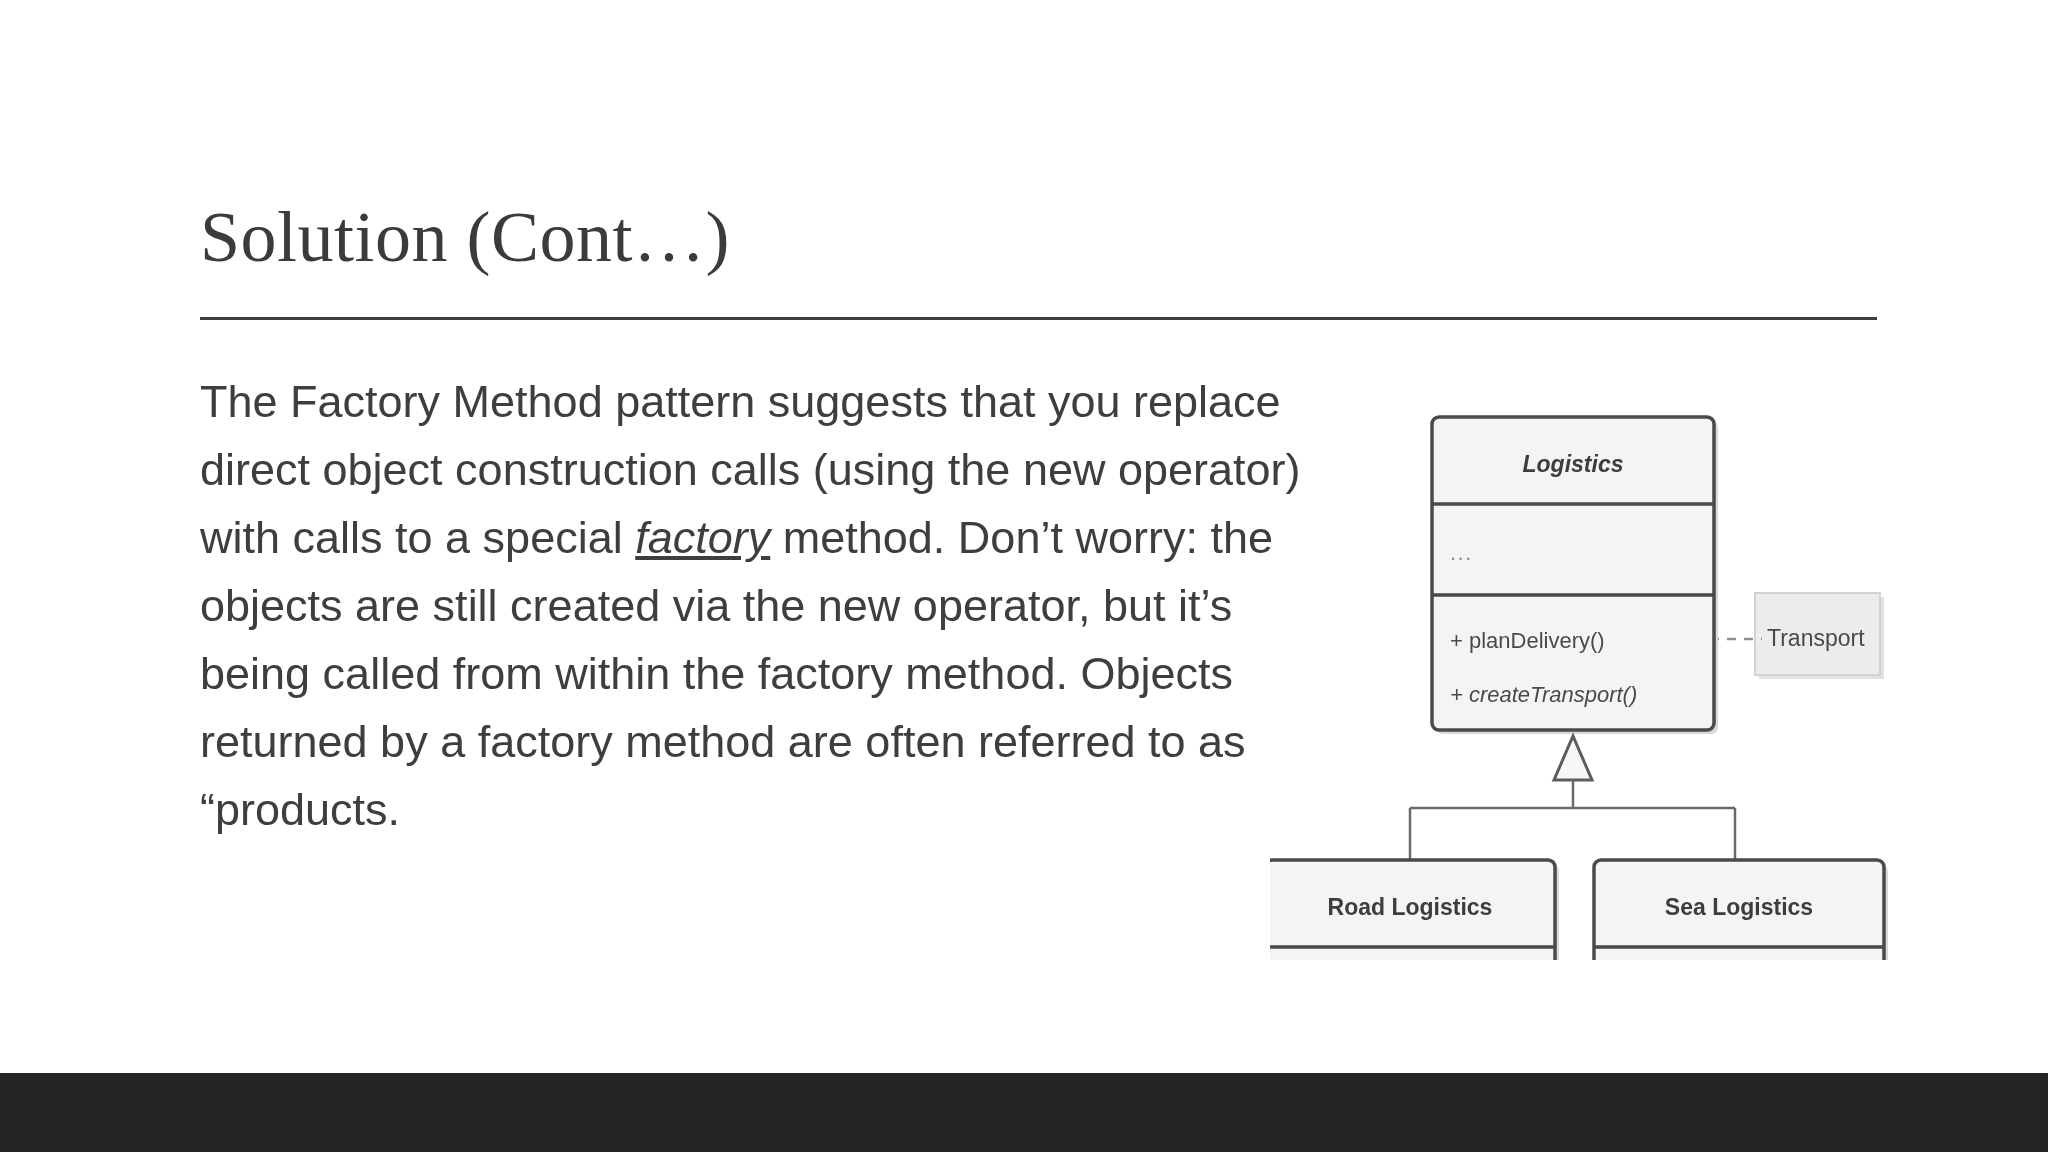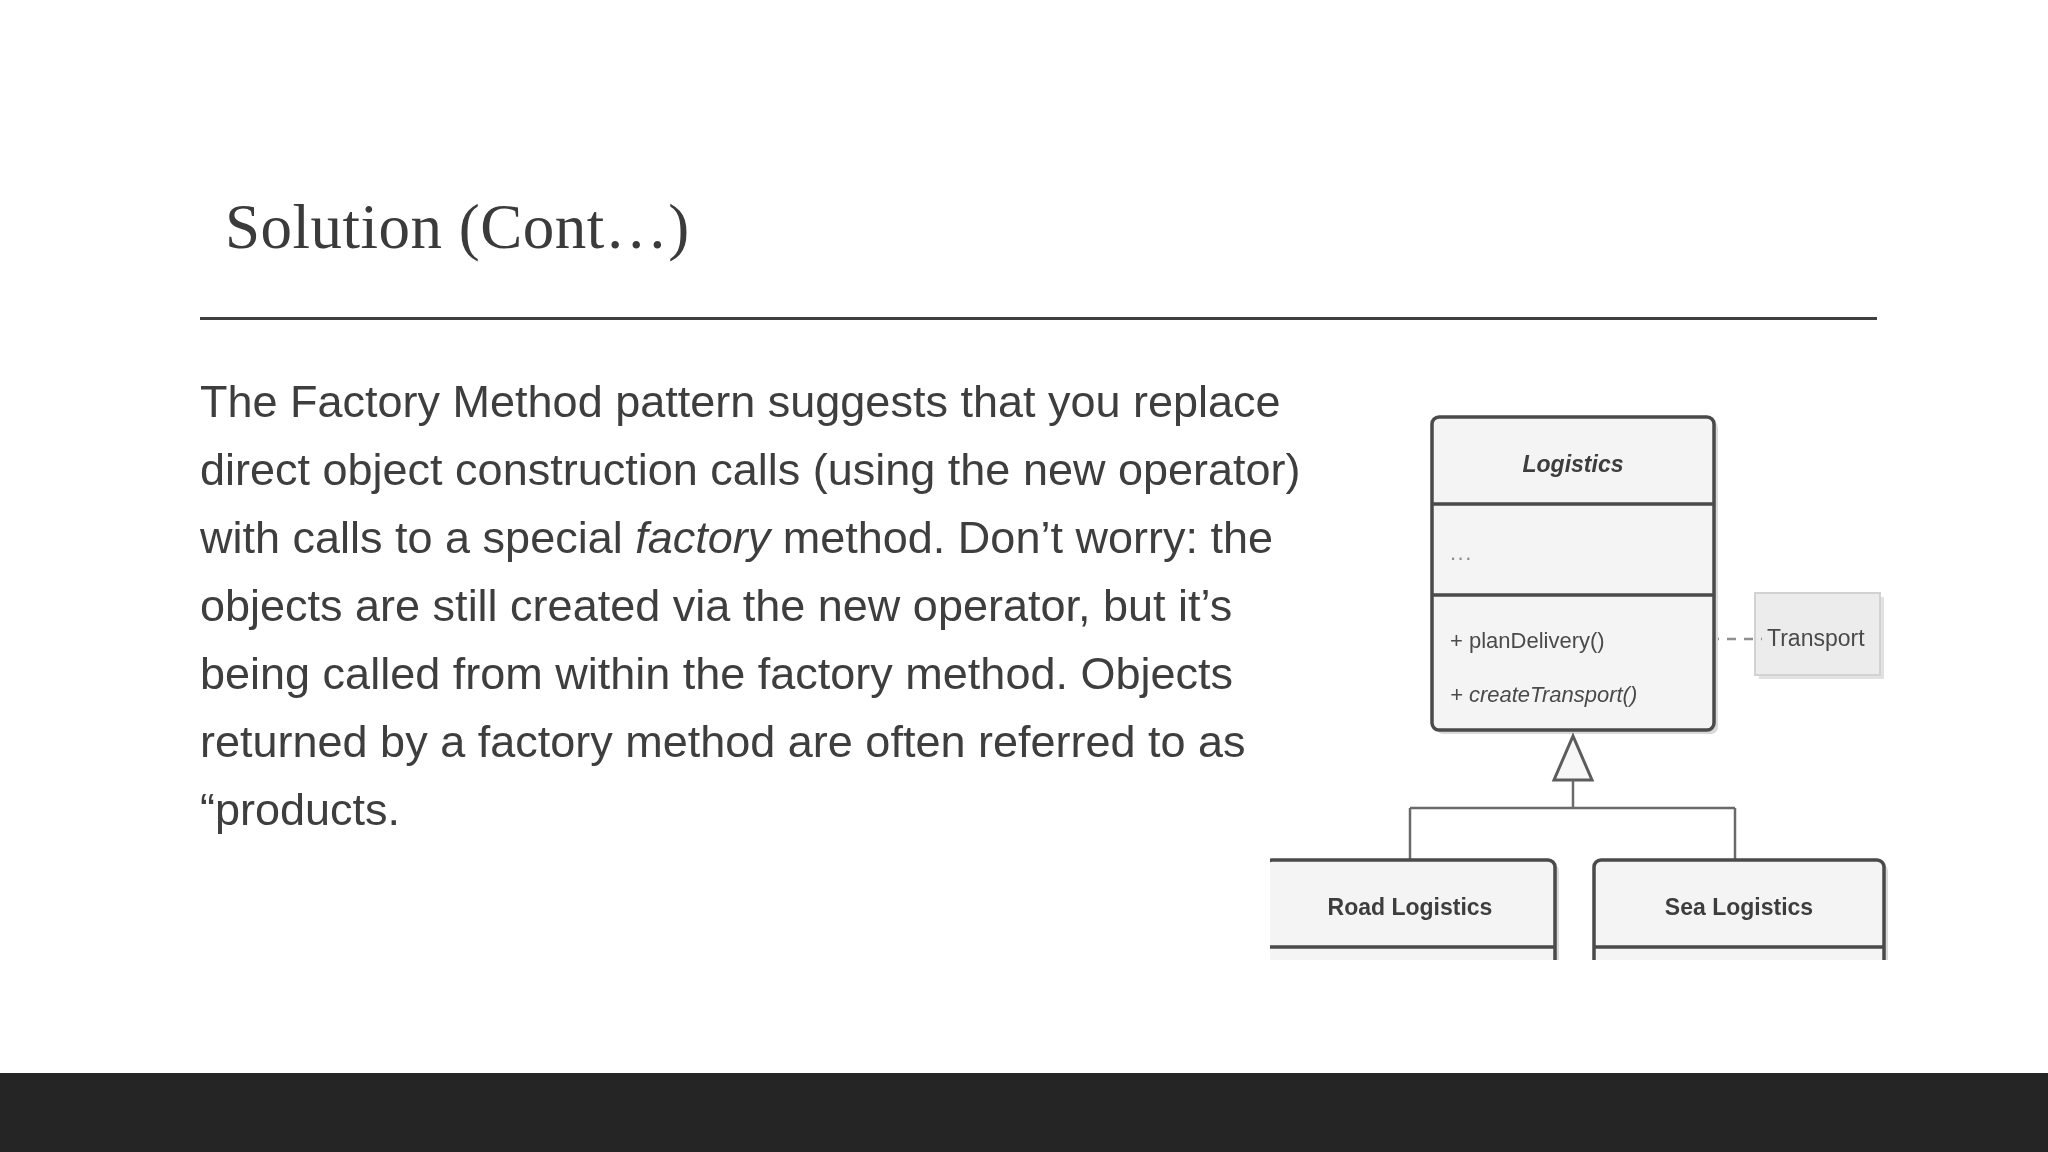--- a/index.html
+++ b/index.html
@@ -33,13 +33,12 @@
     top: 152px;
     width: 1680px;
     font-family: "Liberation Serif", "DejaVu Serif", serif;
-    font-size: 63px;
+    font-size: 72px;
     line-height: 1.05;
     font-weight: 400;
     color: #3b3b3b;
     letter-spacing: 0.5px;
     white-space: nowrap;
-    margin-left: 25px;
   }
 
   

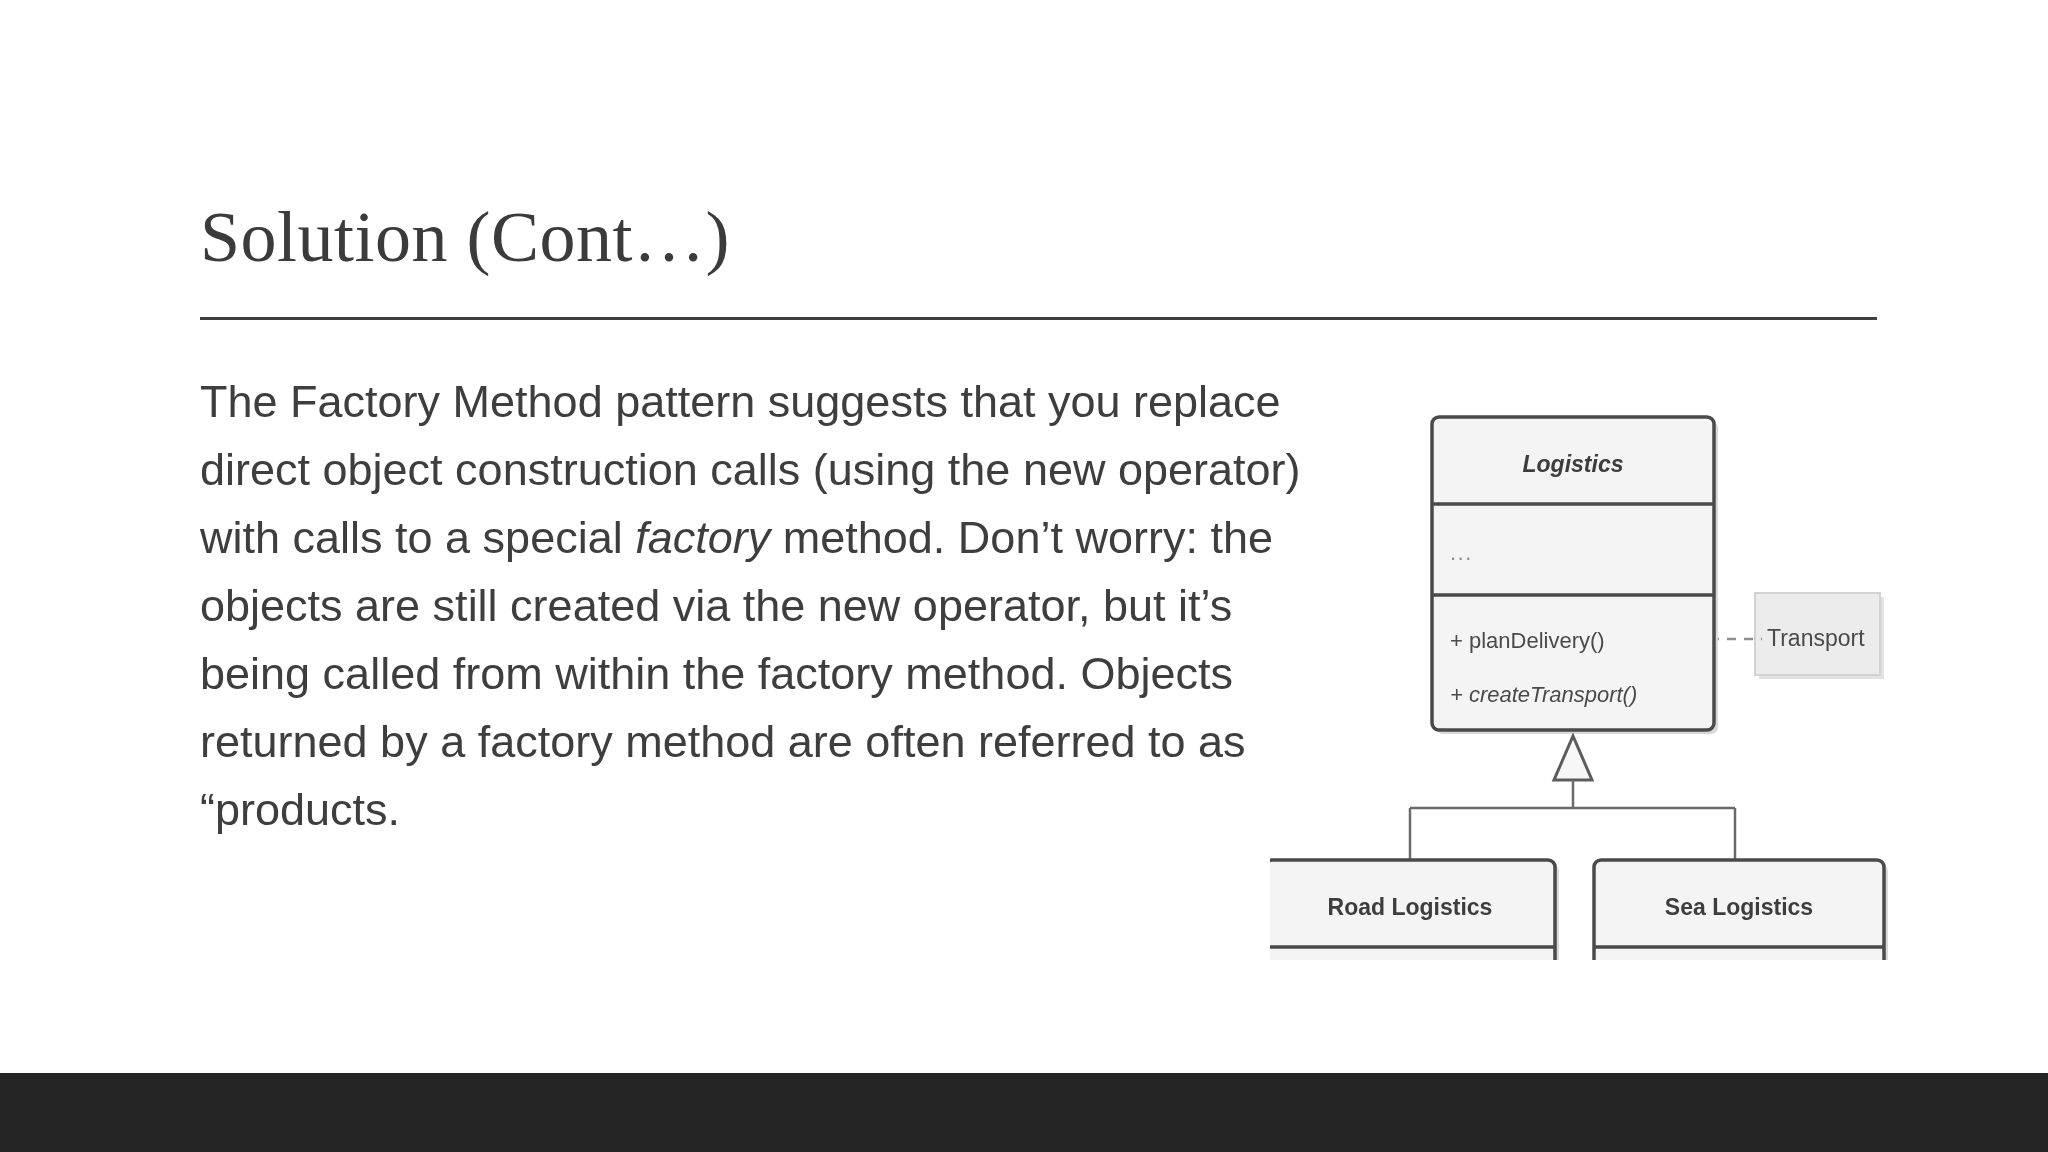--- a/index.html
+++ b/index.html
@@ -65,7 +65,7 @@
     font-weight: 400;
     text-align: left;
   }
-  #body-text .em { font-style: italic; }
+  #body-text .em { font-style: italic; text-decoration: underline; }
 
   
   #uml {

